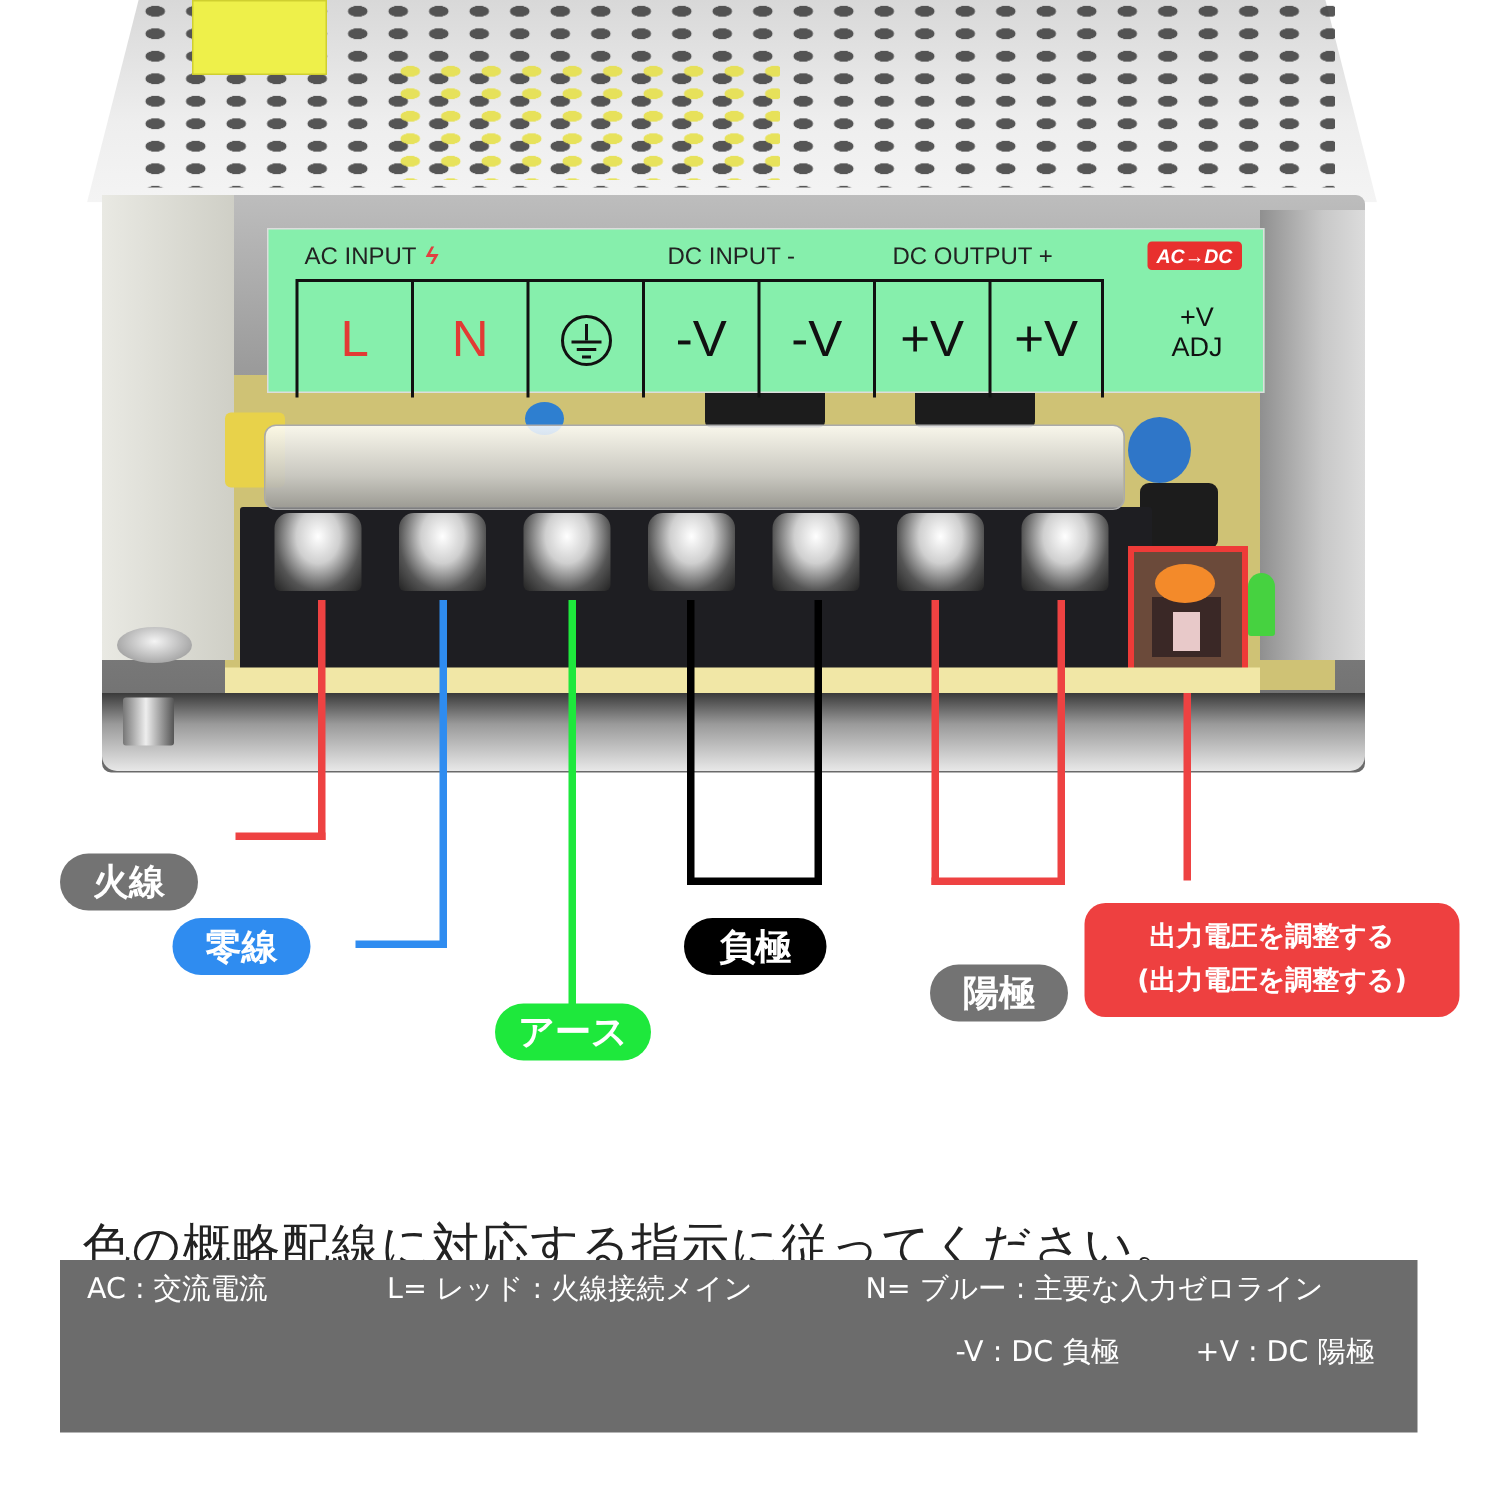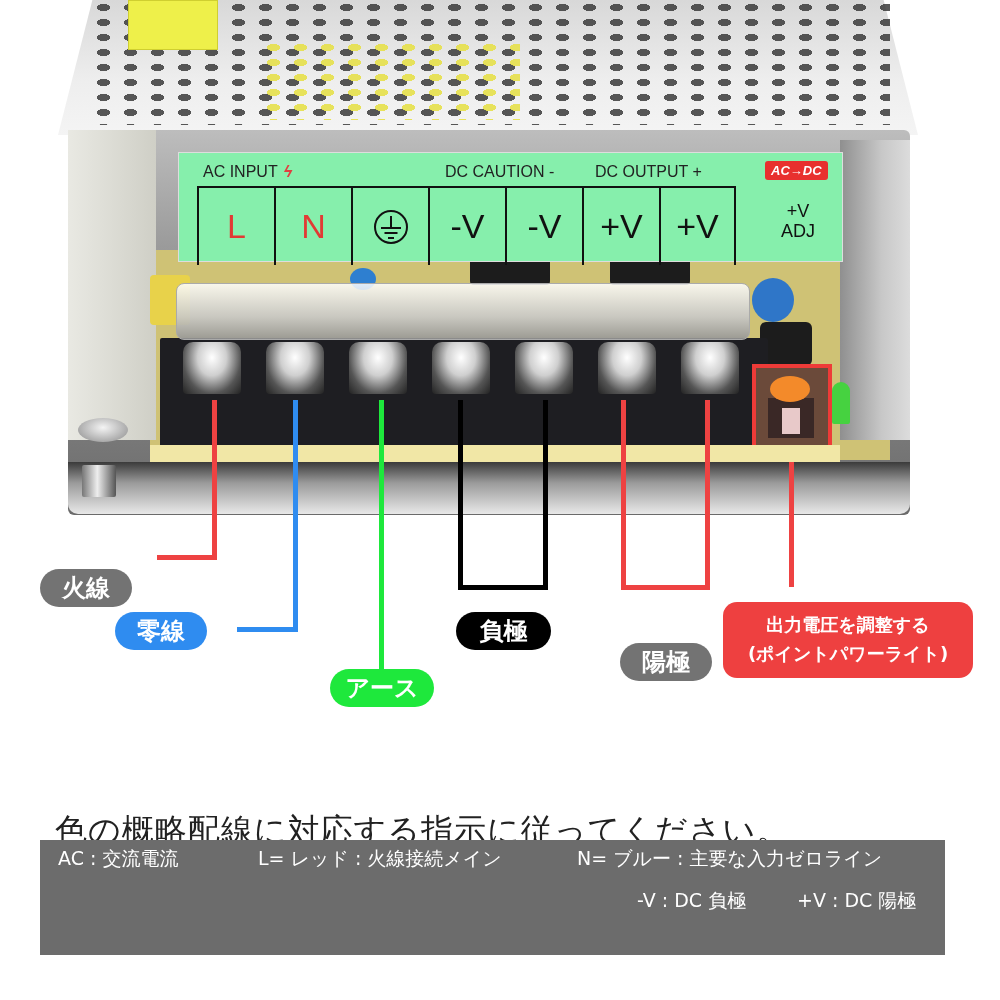--- a/index.html
+++ b/index.html
@@ -199,7 +199,7 @@
 
   <div class="label-strip">
     <span class="ls-head ac"><span>AC INPUT</span><span class="ls-bolt">ϟ</span></span>
-    <span class="ls-head dcm">DC CAUTION -</span>
+    <span class="ls-head dcm">DC INPUT -</span>
     <span class="ls-head dcp">DC OUTPUT +</span>
     <span class="acdc">AC→DC</span>
     <div class="adj">

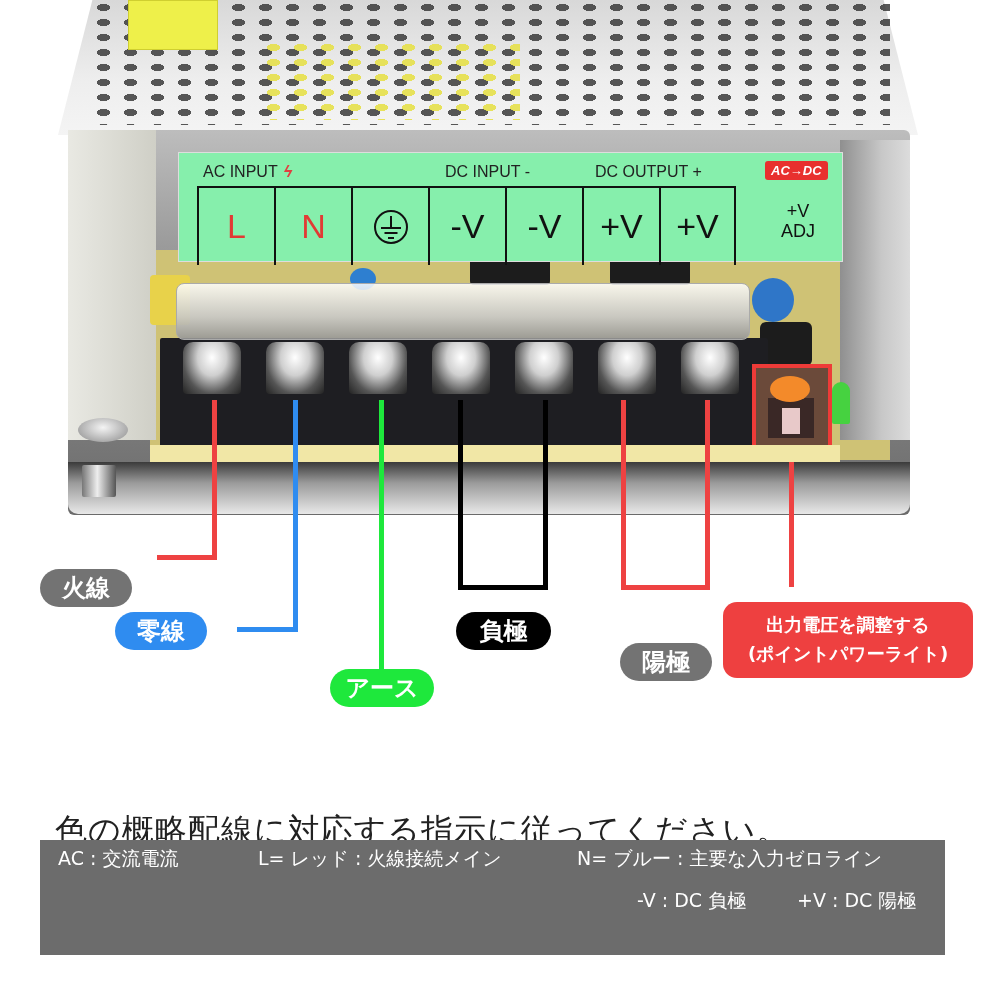--- a/index.html
+++ b/index.html
@@ -272,7 +272,7 @@
 <div class="pill red" style="left:620px;top:612px;width:92px;">陽極</div>
 <div class="pill-adjust">
   <div>出力電圧を調整する</div>
-  <div>(ポイントパワーライト)</div>
+  <div>(出力電圧を調整する)</div>
 </div>
 
 <div class="instruction">色の概略配線に対応する指示に従ってください。</div>

